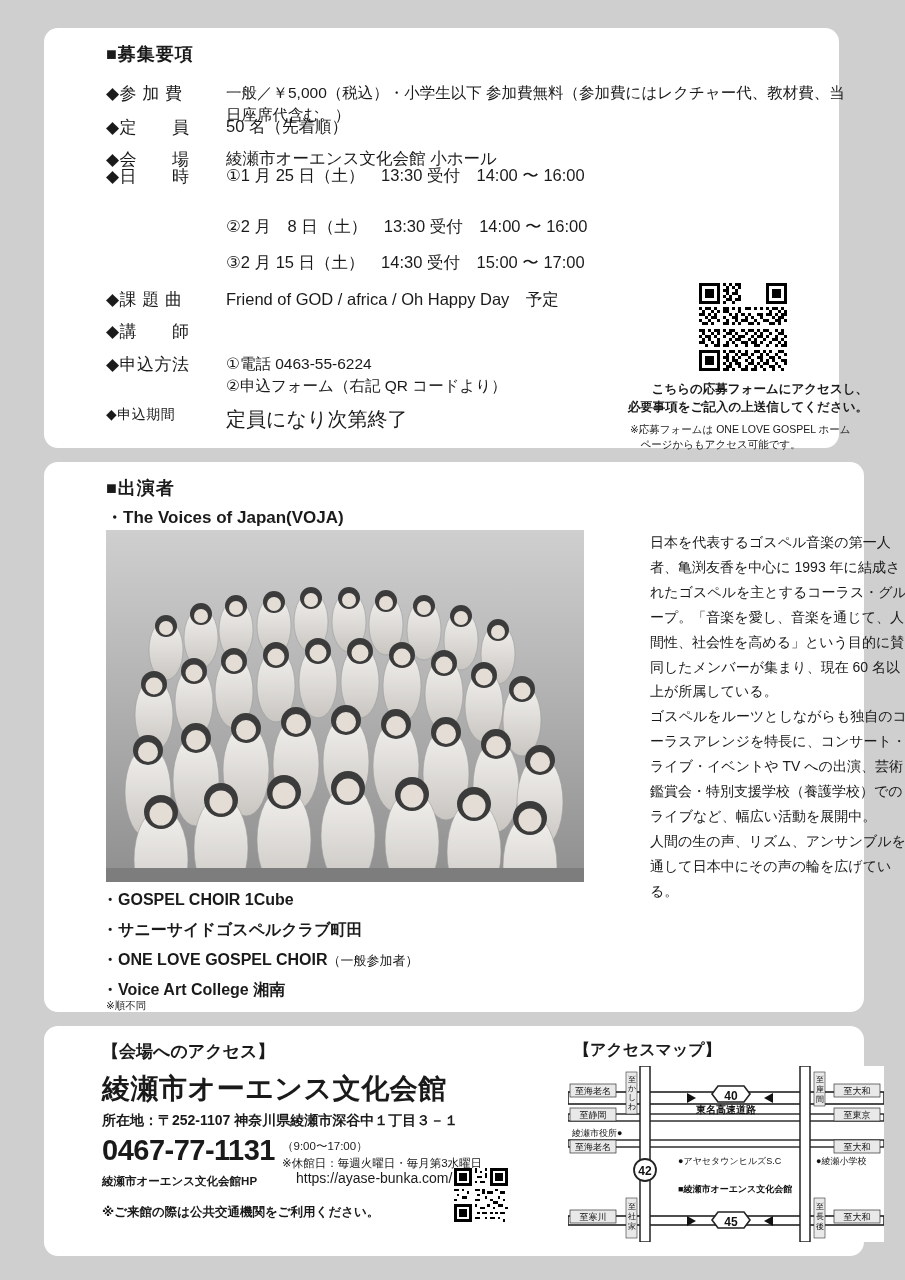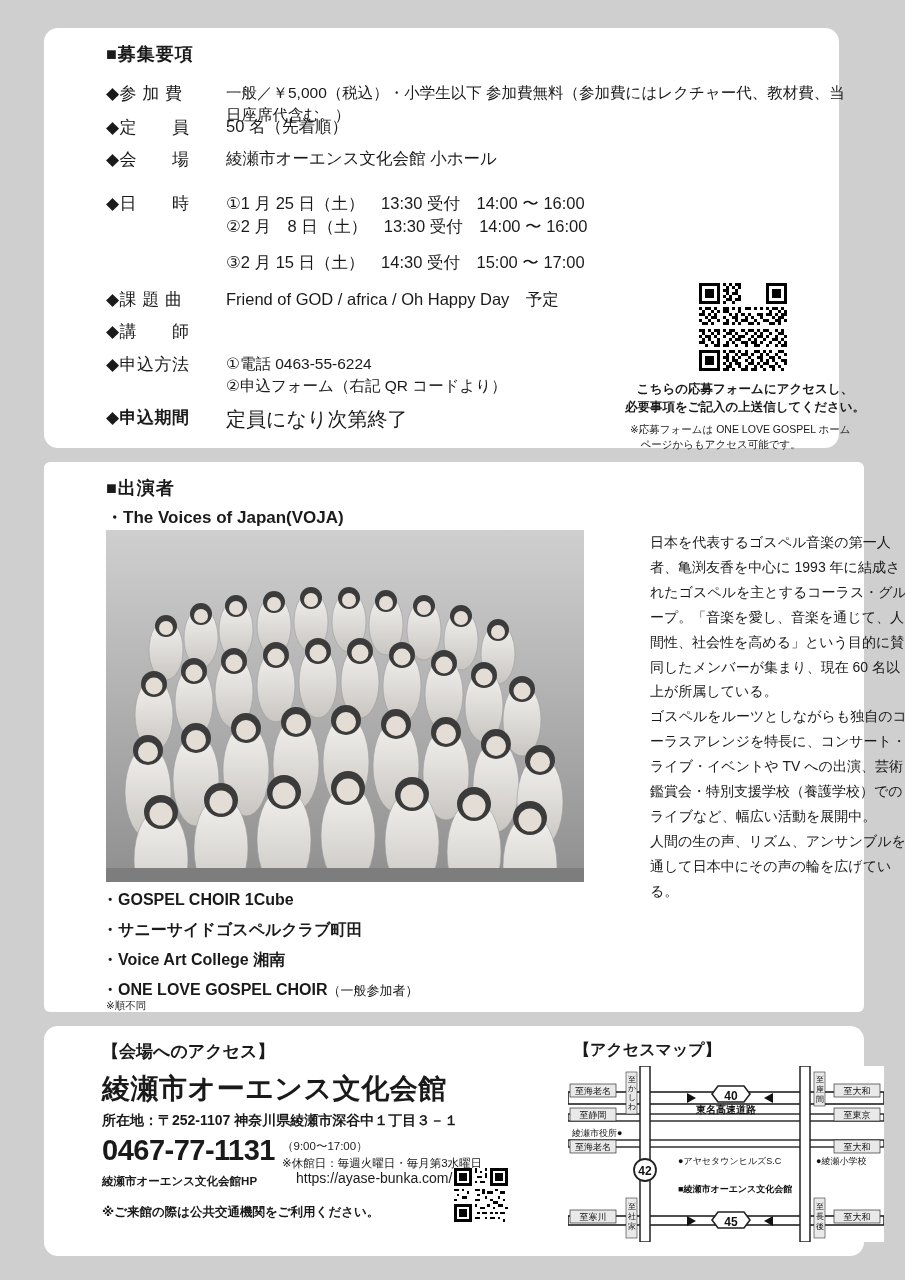--- a/index.html
+++ b/index.html
@@ -106,7 +106,7 @@
       <div style="flex:1;font-size:16.5px;">綾瀬市オーエンス文化会館 小ホール</div>
     </div>
 
-    <div style="position:absolute;left:62px;top:164px;width:740px;display:flex;align-items:center;">
+    <div style="position:absolute;left:62px;top:137px;width:740px;display:flex;align-items:flex-start;">
       <div style="flex:0 0 120px;font-size:17px;letter-spacing:0.5px;white-space:nowrap;">◆日　　時</div>
       <div style="flex:1;font-size:16.5px;">①1 月 25 日（土）　13:30 受付　14:00 〜 16:00</div>
     </div>

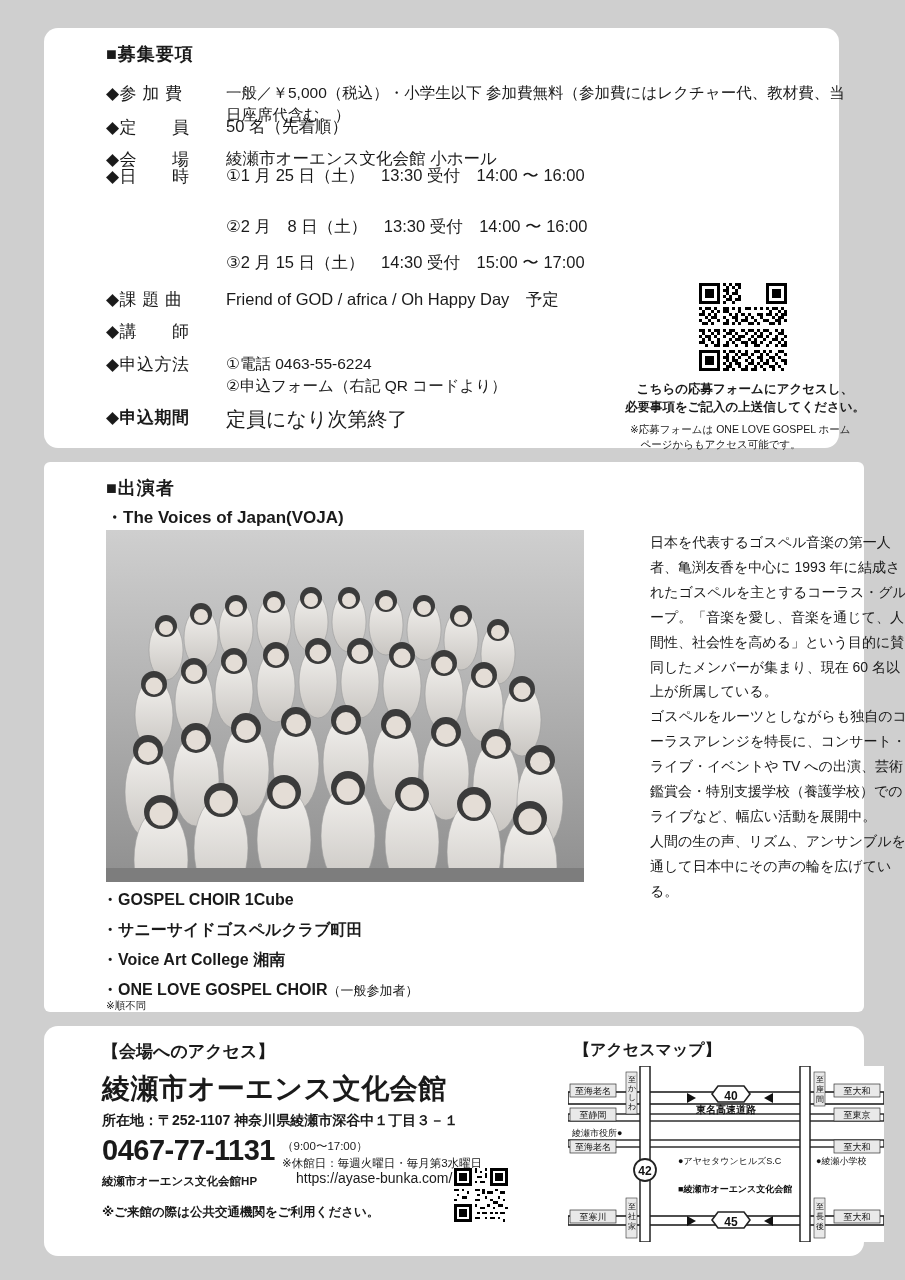--- a/index.html
+++ b/index.html
@@ -40,7 +40,7 @@
   }
   #qr-app-caption{
     position:absolute;left:578px;top:352px;width:246px;
-    font-size:12.5px;font-weight:bold;line-height:1.45;text-align:center;
+    font-size:12.5px;font-weight:bold;line-height:1.45;text-align:right;
   }
   #qr-app-note{
     position:absolute;left:586px;top:394px;width:238px;

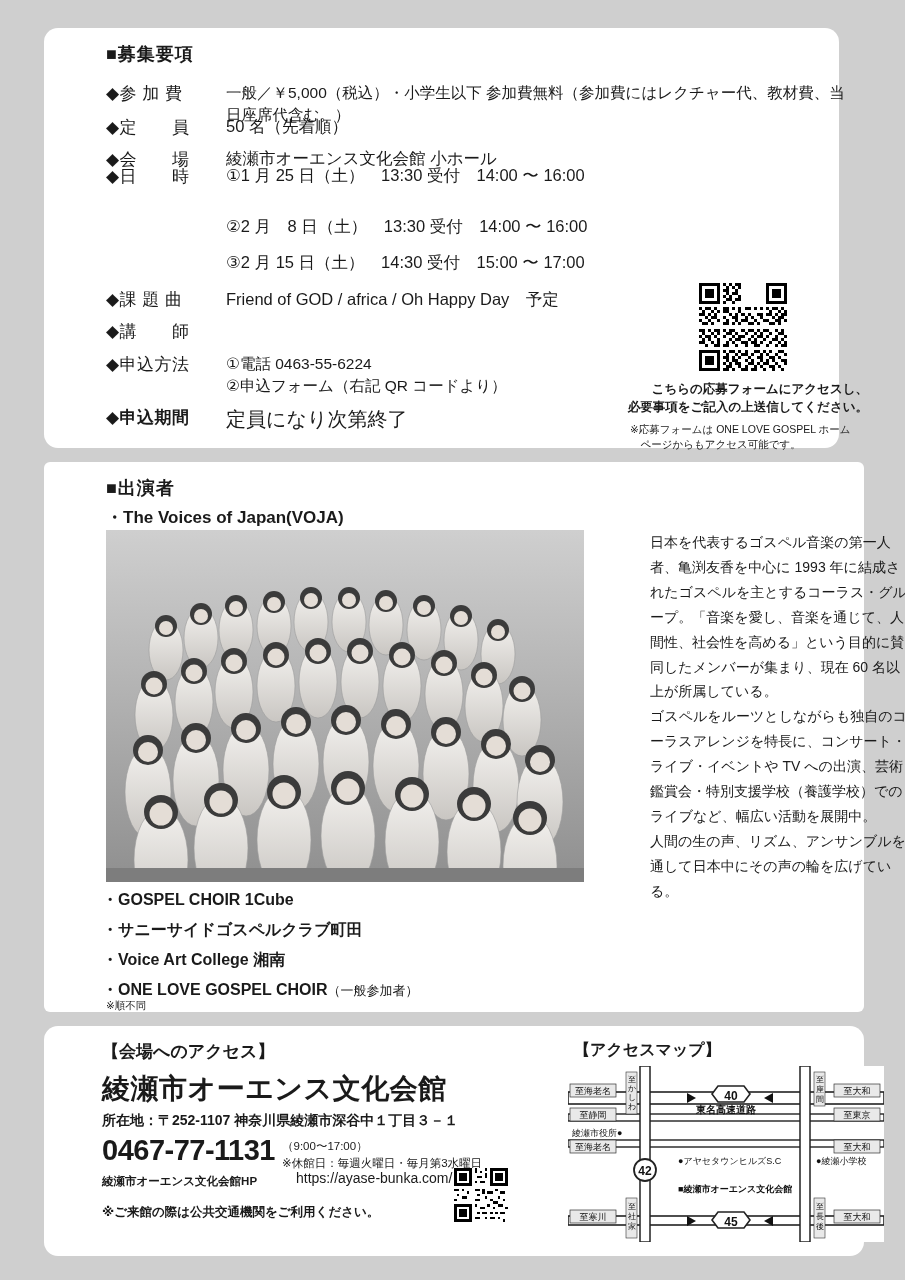--- a/index.html
+++ b/index.html
@@ -129,7 +129,7 @@
     </div>
 
     <div style="position:absolute;left:62px;top:378px;width:520px;display:flex;align-items:flex-start;">
-      <div style="flex:0 0 120px;font-size:17px;letter-spacing:0.5px;white-space:nowrap;font-weight:bold;">◆申込期間</div>
+      <div style="flex:0 0 120px;font-size:14px;letter-spacing:0.5px;white-space:nowrap;">◆申込期間</div>
       <div style="flex:1;font-size:20px;">定員になり次第終了</div>
     </div>
 

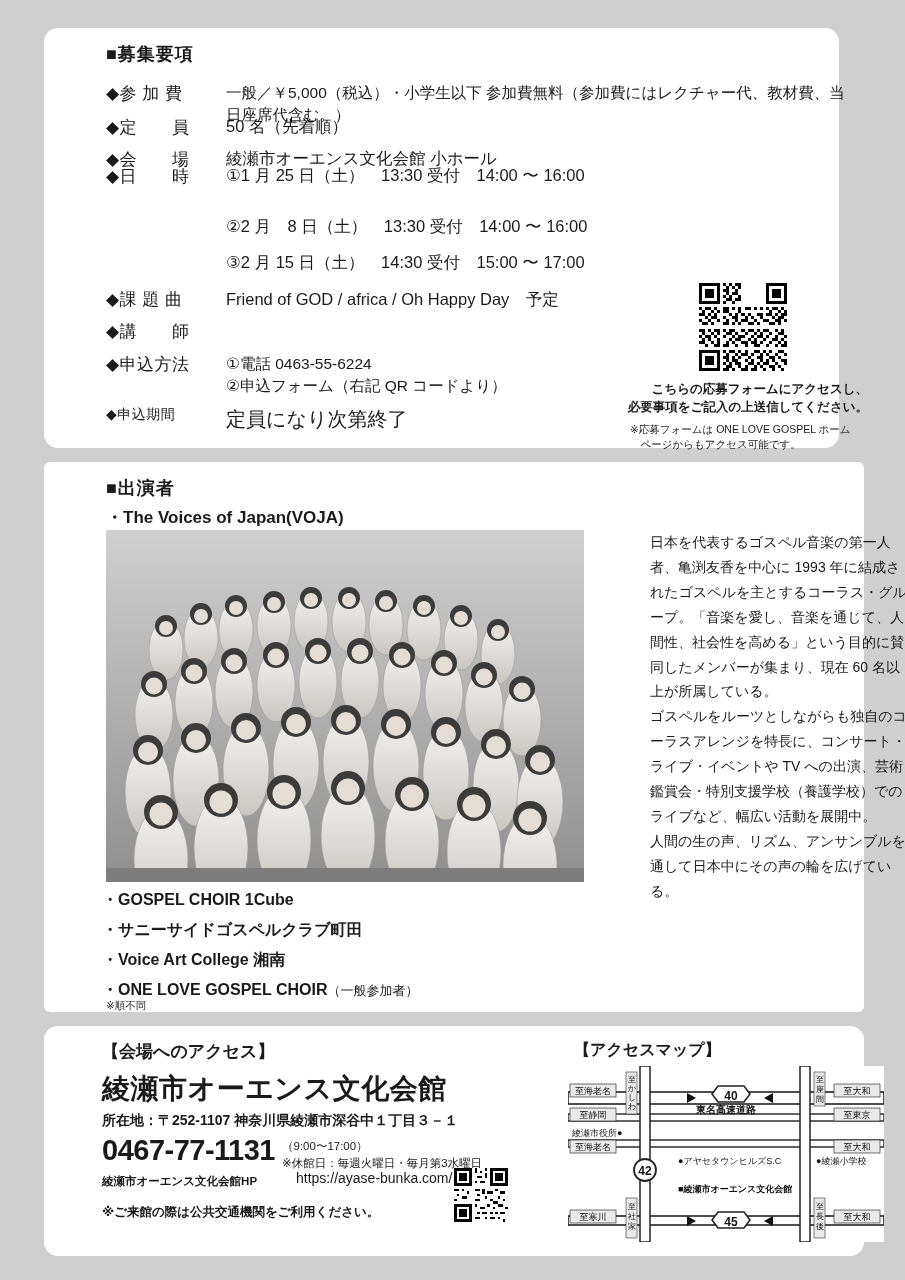--- a/index.html
+++ b/index.html
@@ -20,7 +20,7 @@
     border-radius:14px;
   }
   #panel-application{left:44px;top:28px;width:795px;height:420px;}
-  #panel-performers{left:44px;top:462px;width:820px;height:550px;border-radius:6px;}
+  #panel-performers{left:44px;top:462px;width:820px;height:550px;}
   #panel-access{left:44px;top:1026px;width:820px;height:230px;}
 
   

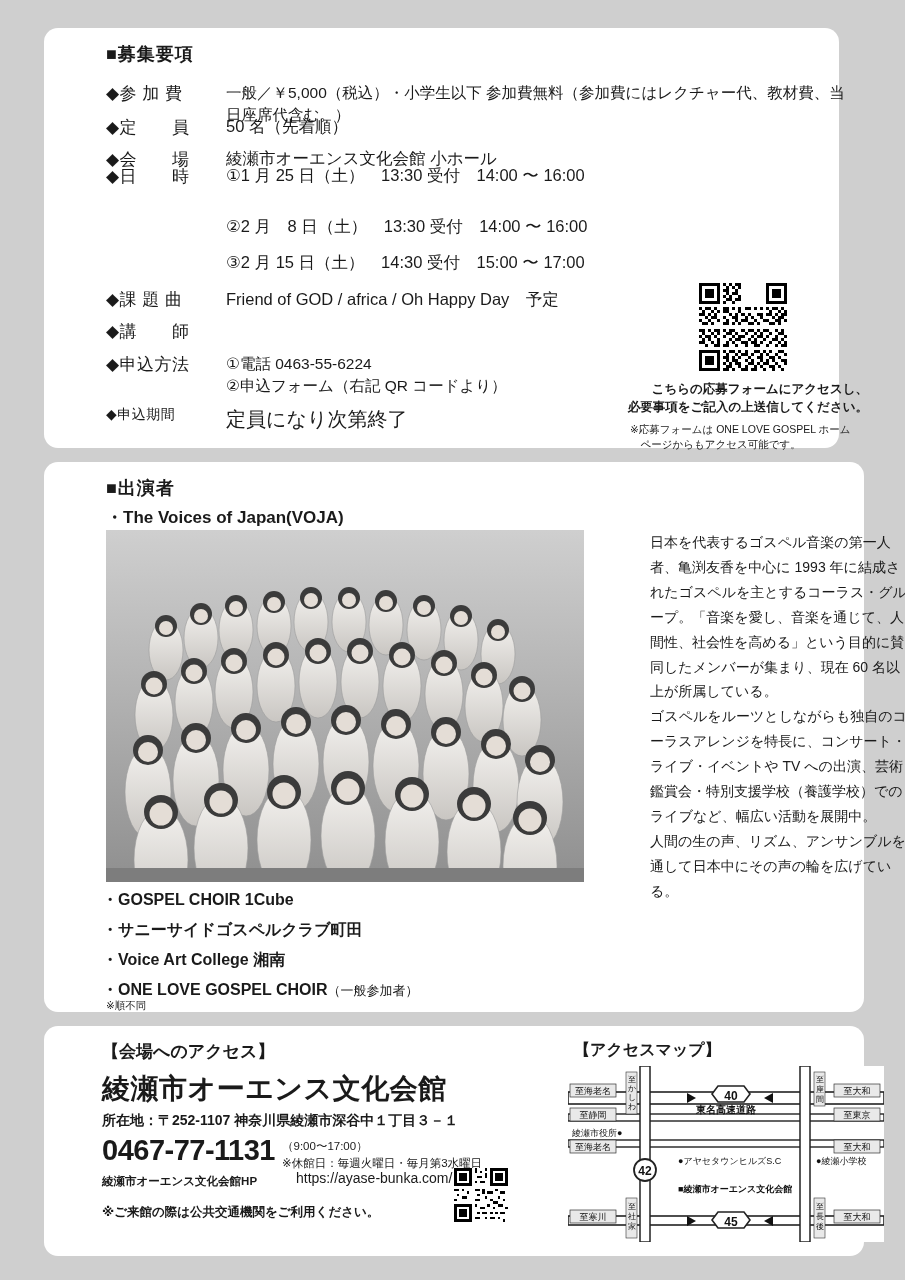--- a/index.html
+++ b/index.html
@@ -508,10 +508,10 @@
     <div class="perf-other" style="top:428px;">
       <div>・GOSPEL CHOIR 1Cube</div>
       <div>・サニーサイドゴスペルクラブ町田</div>
-      <div>・Voice Art College 湘南</div>
       <div>
         <span>・ONE LOVE GOSPEL CHOIR</span><span class="thin">（一般参加者）</span>
       </div>
+      <div>・Voice Art College 湘南</div>
     </div>
 
     <div id="perf-note">※順不同</div>

